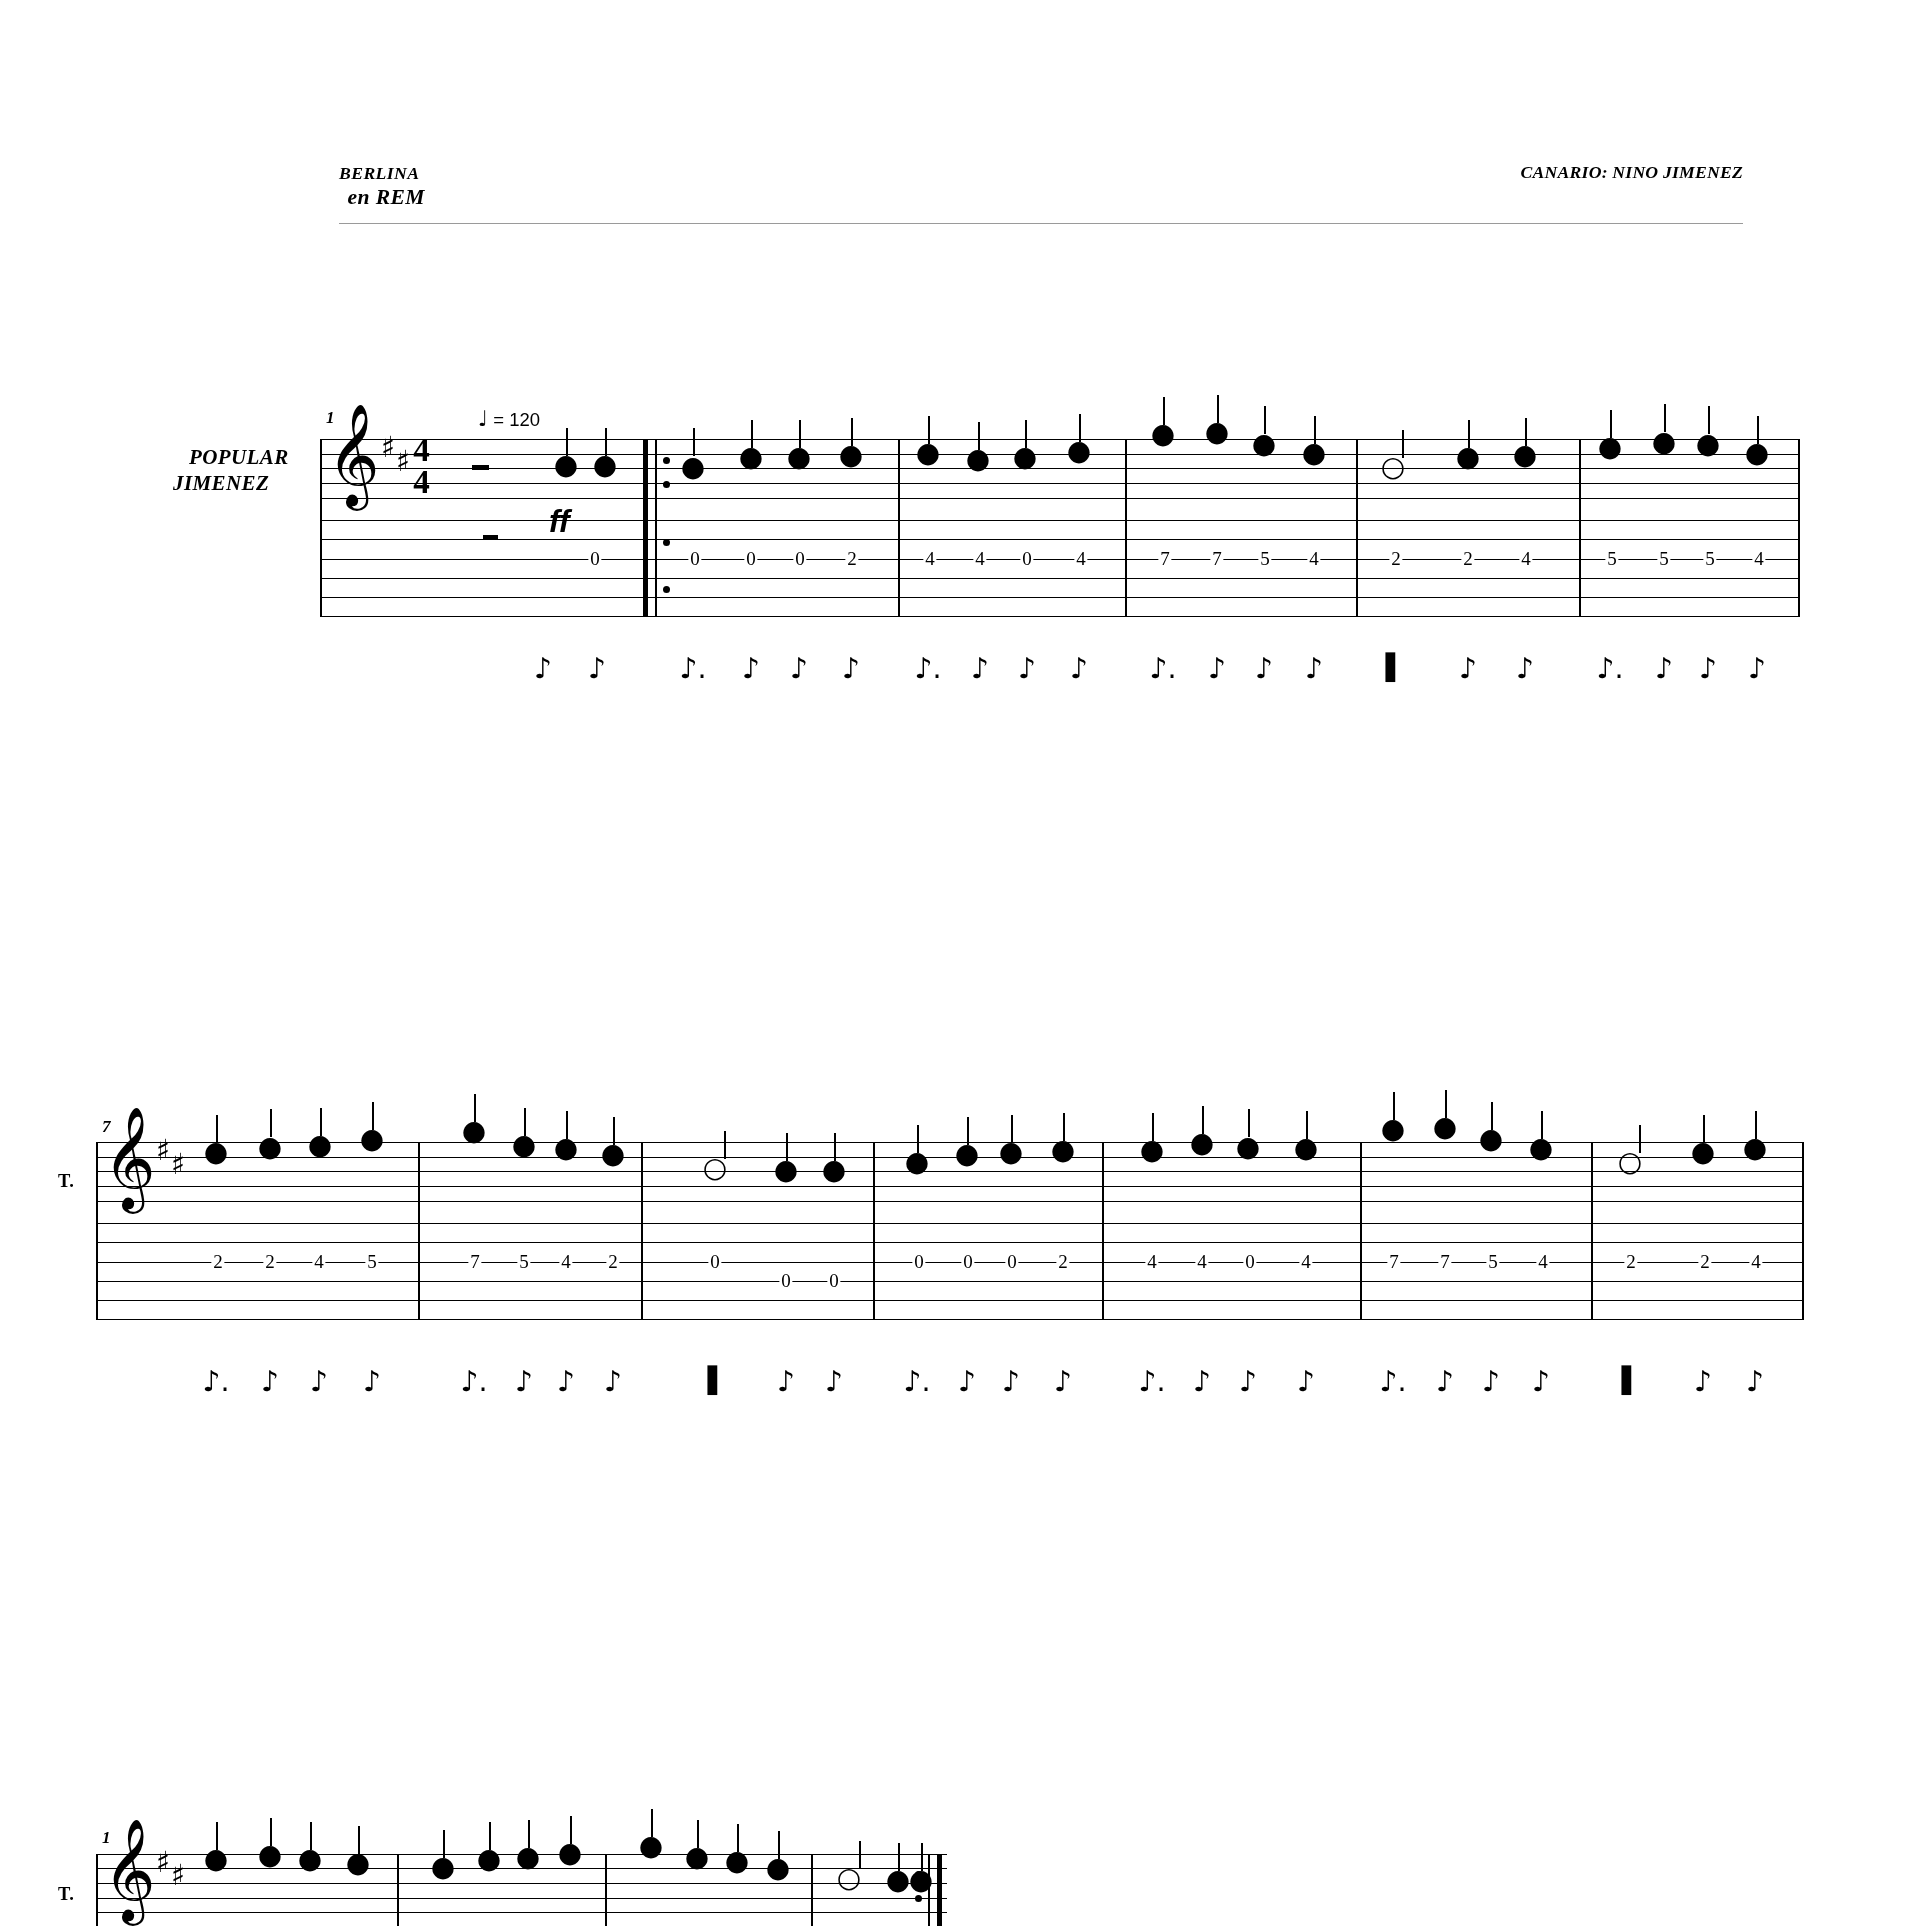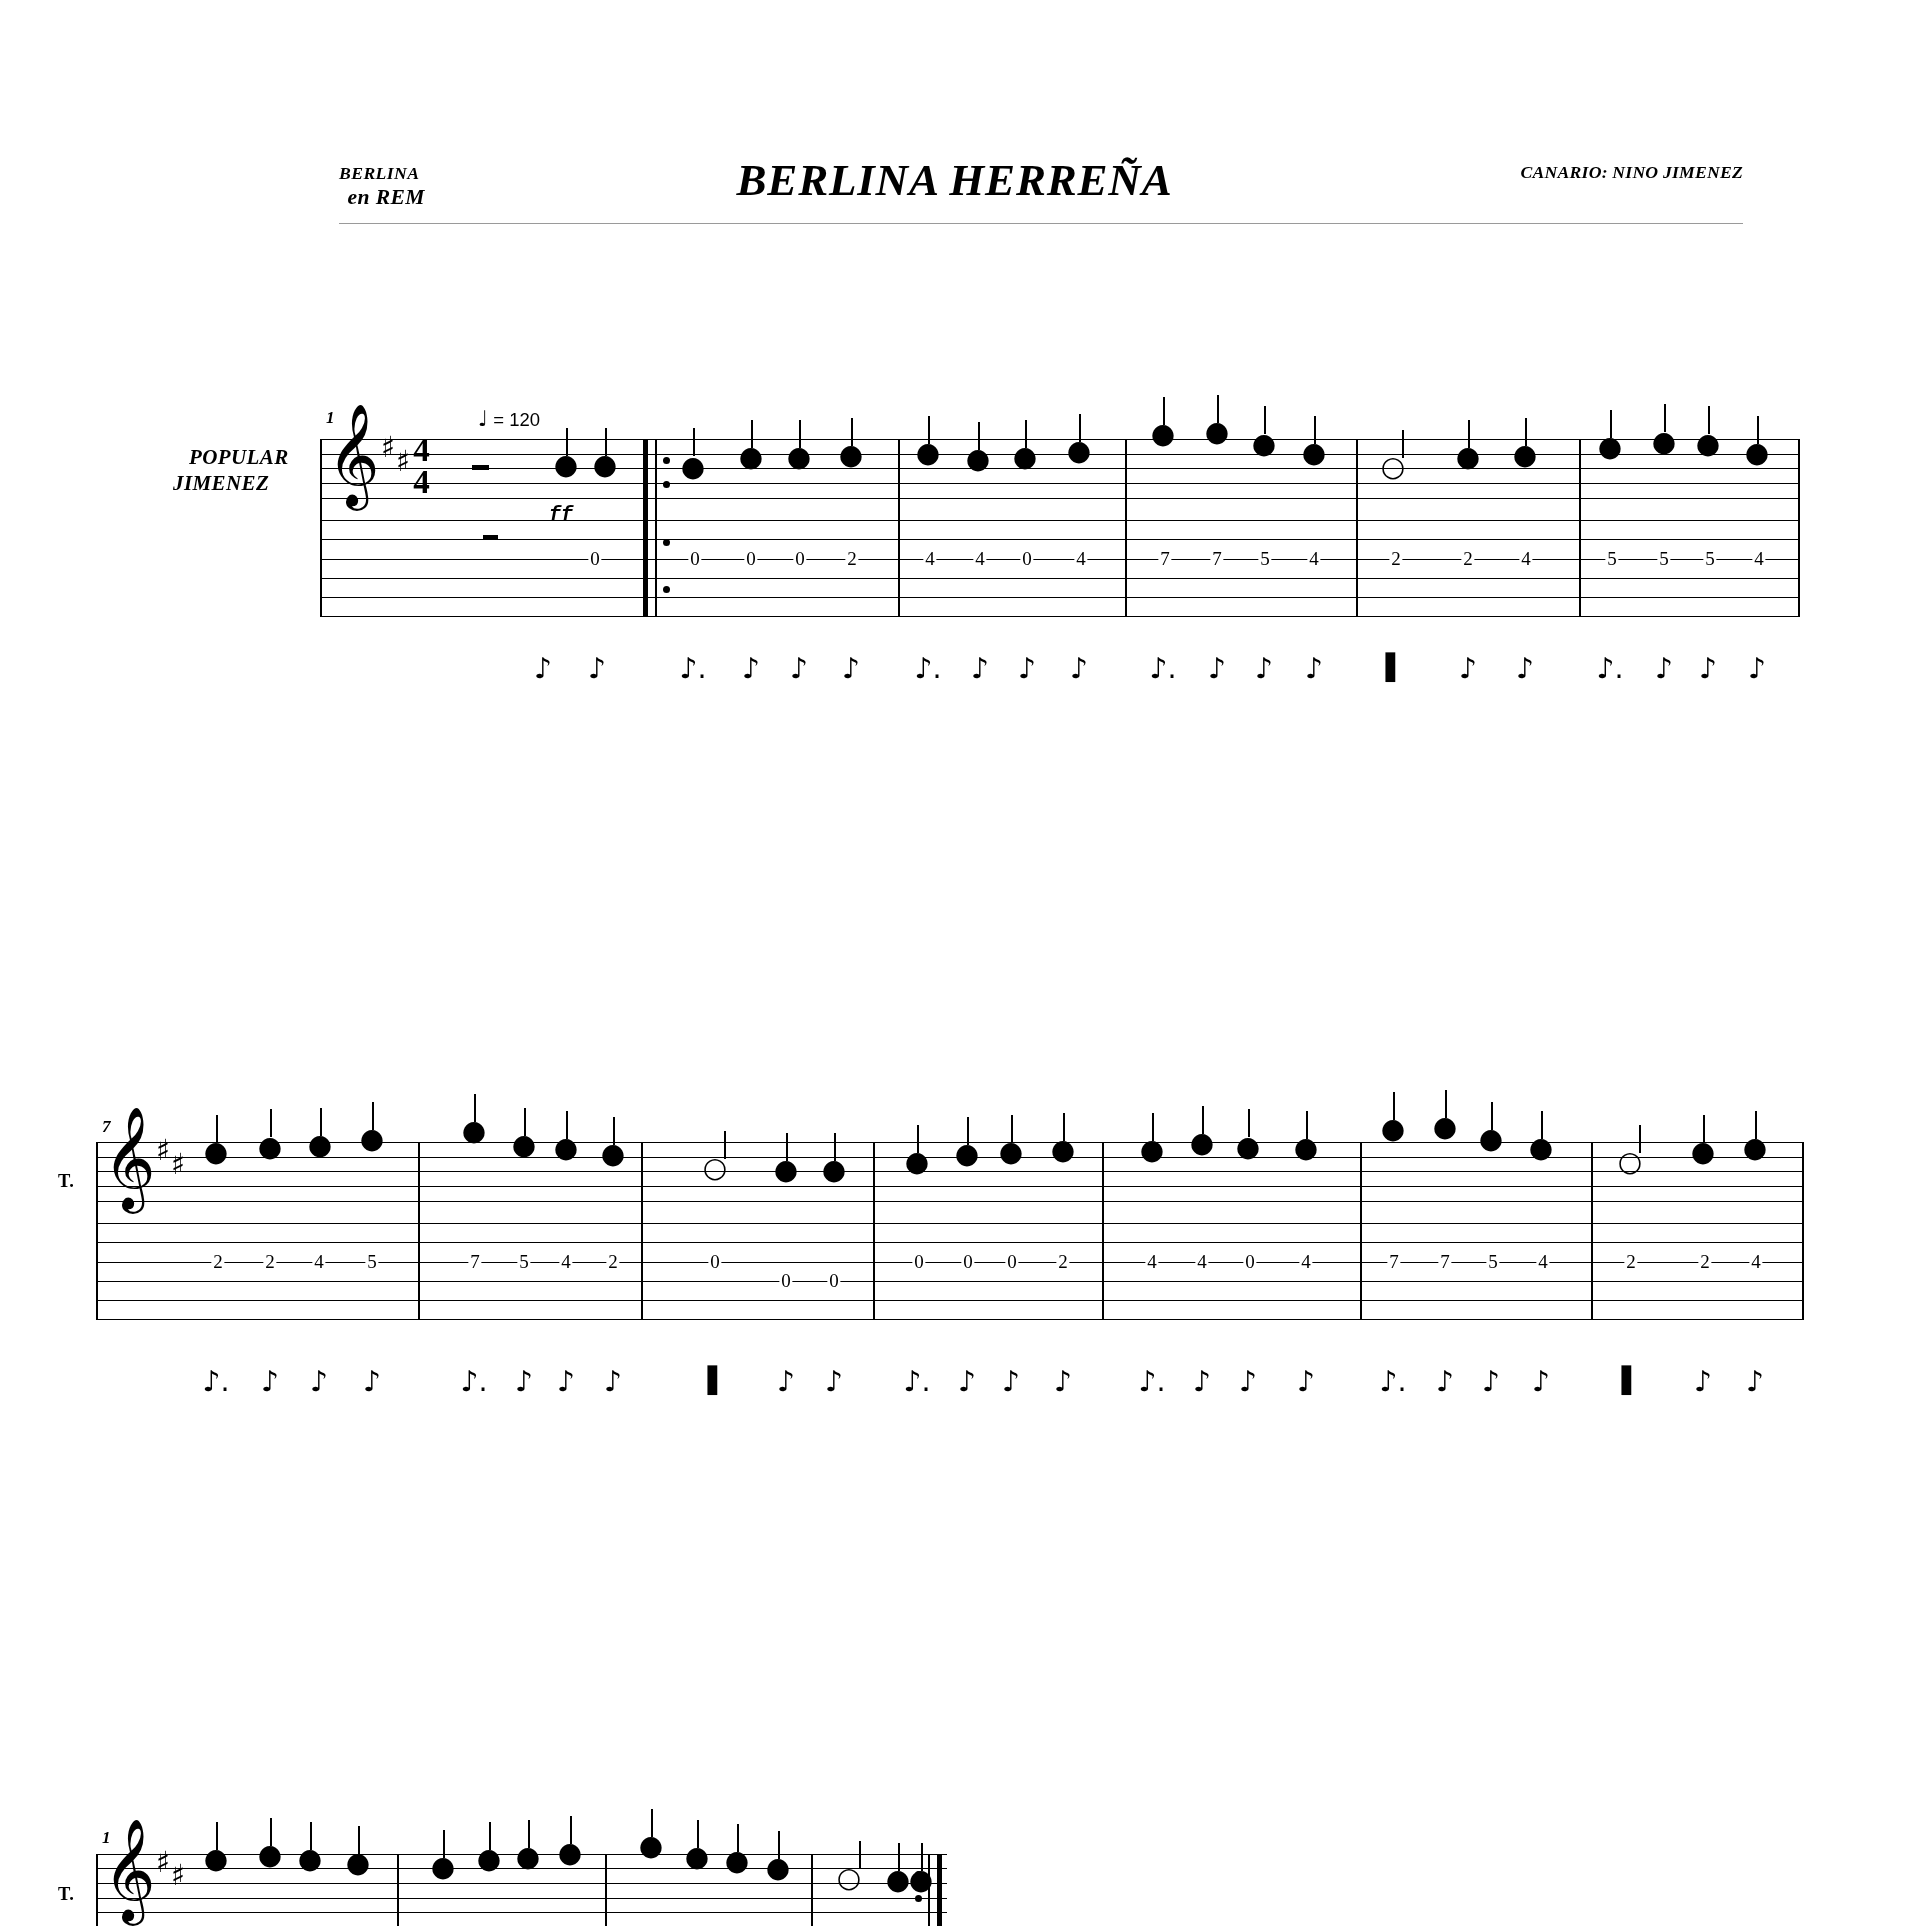--- a/index.html
+++ b/index.html
@@ -179,7 +179,6 @@
     <div class="l2">en REM</div>
   </div>
 
-  <div class="hdr-title">BERLINA HERREÑA</div>
 
   <div class="hdr-right">CANARIO: NINO JIMENEZ</div>
 

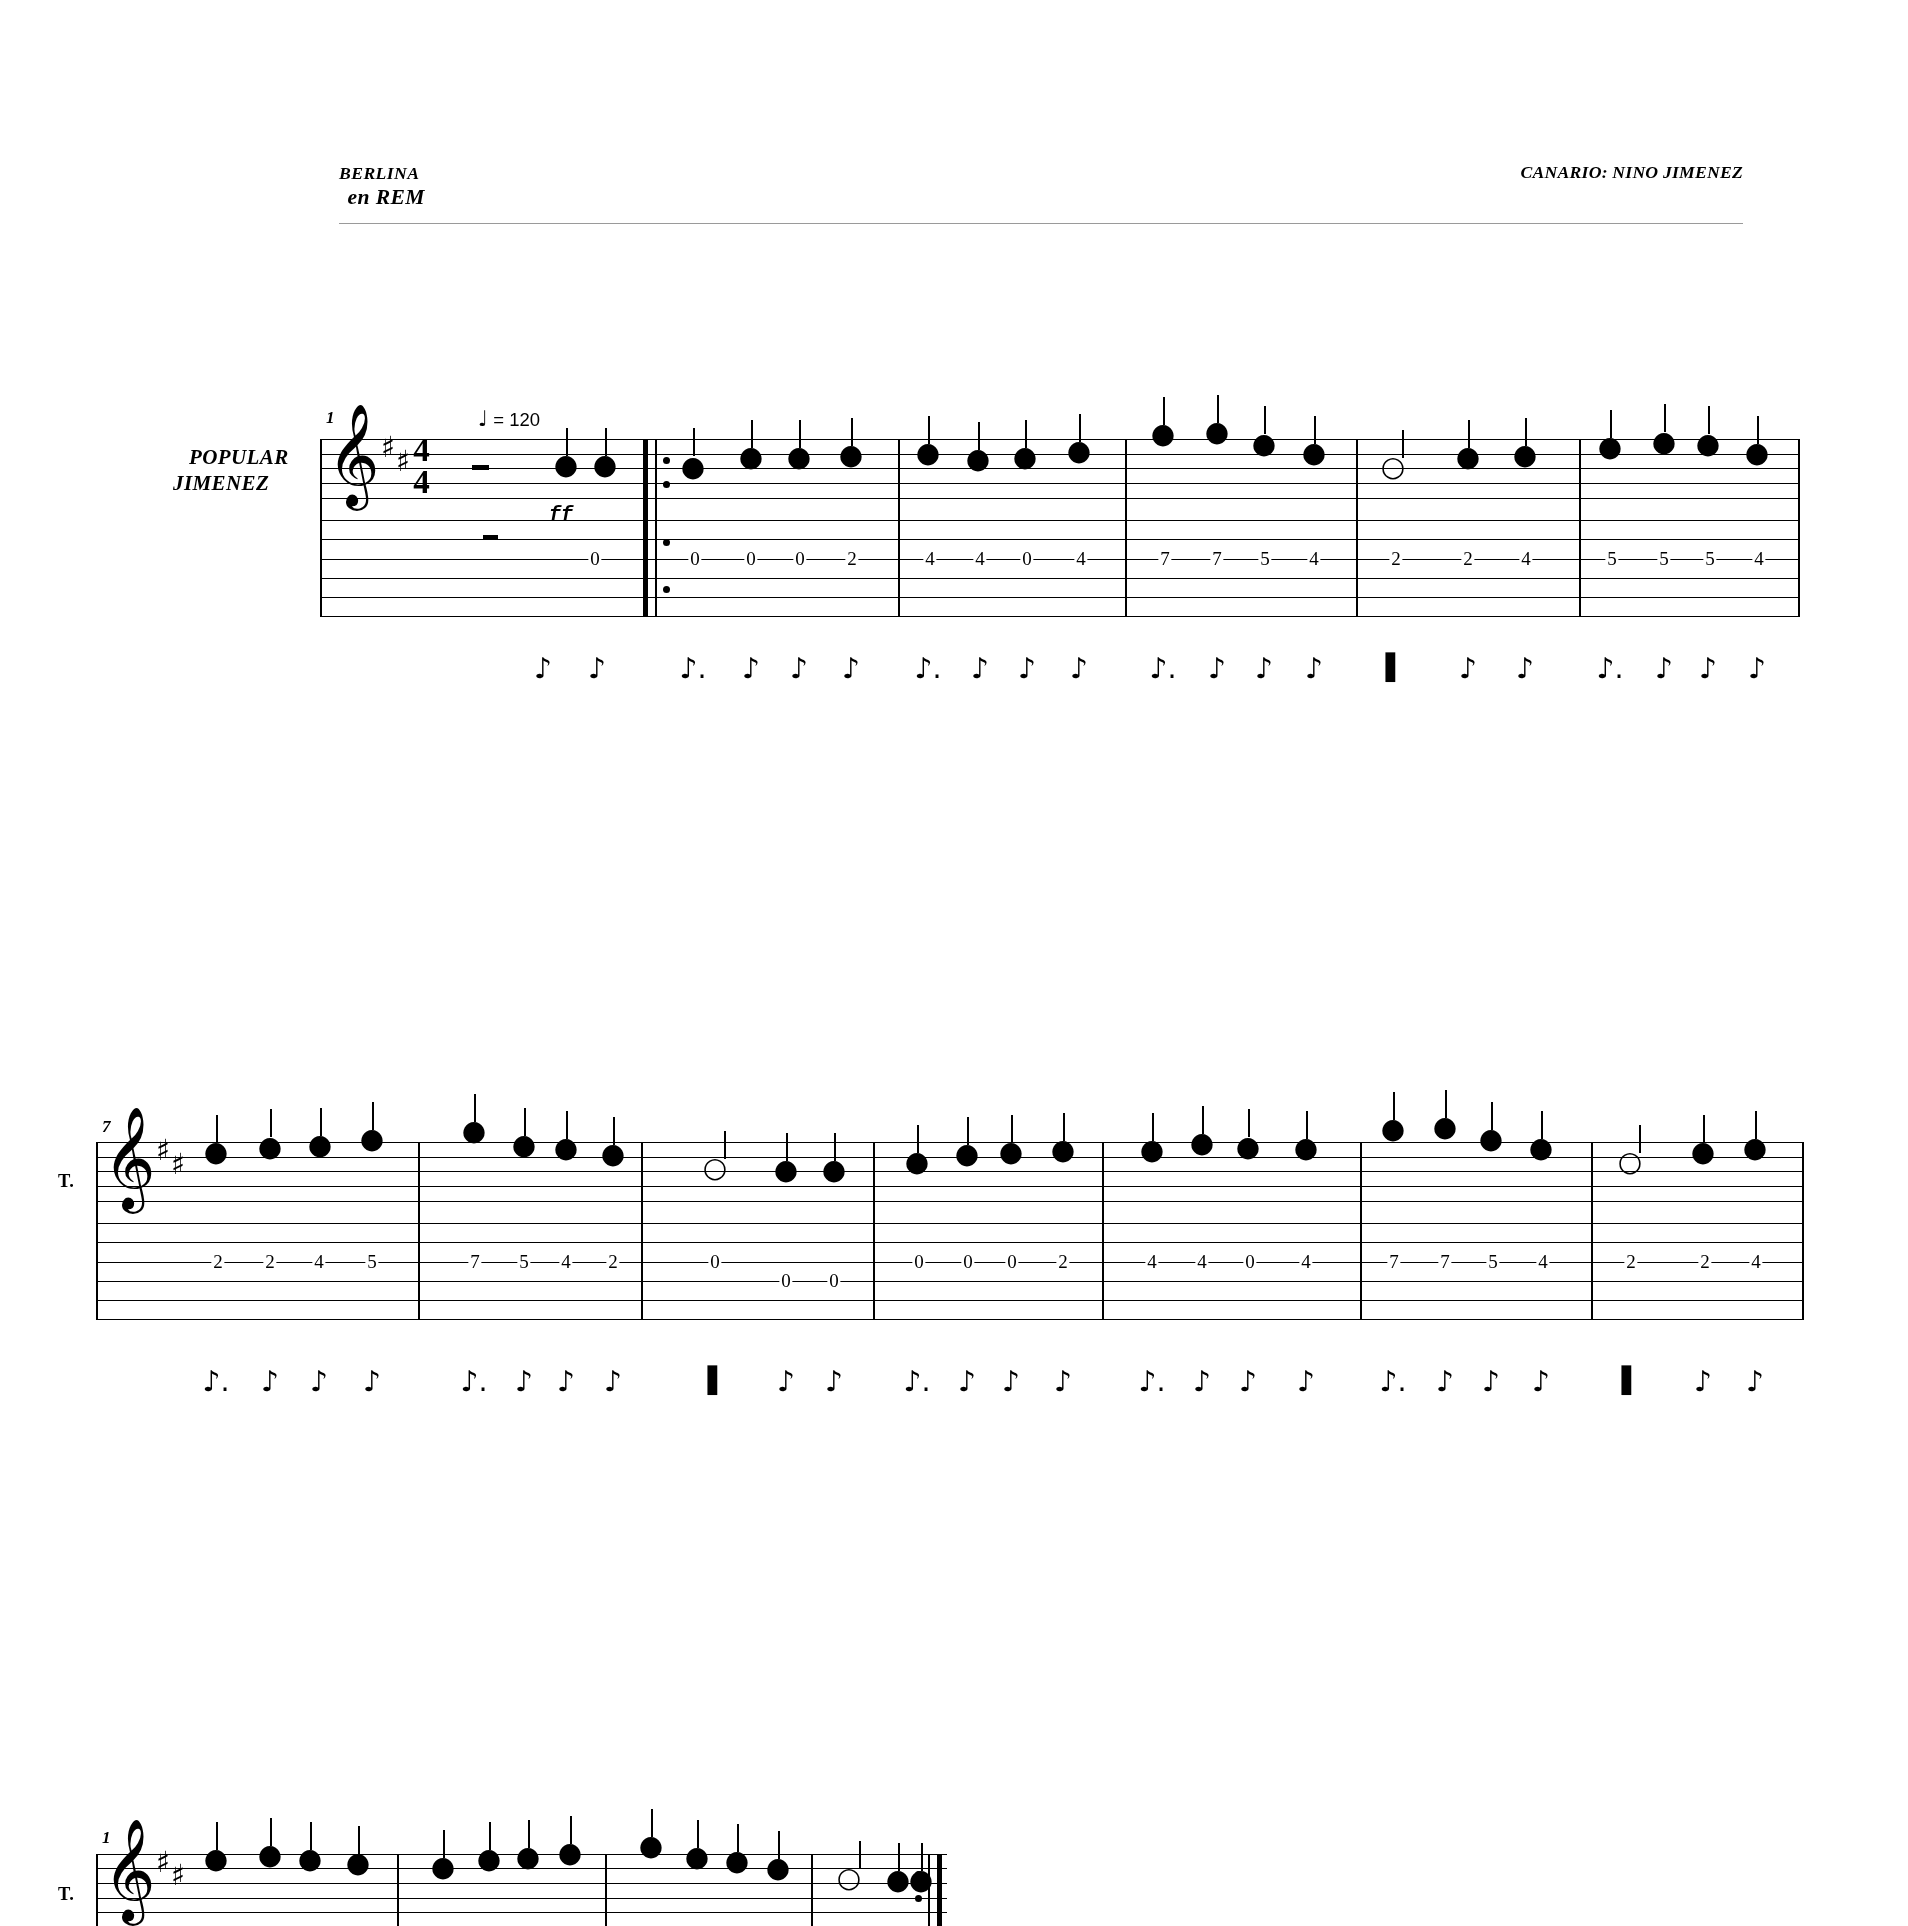--- a/index.html
+++ b/index.html
@@ -125,10 +125,10 @@
   }
   .dynamic {
     position: absolute;
-    font-size: 20px;
-    font-weight: bold;
-    font-style: italic;
-    font-family: Liberation Mono, monospace;
+    font-size: 32px;
+    font-weight: bold;
+    font-style: italic;
+    font-family: Liberation Sans, sans-serif;
   }
   .clef {
     position: absolute;

